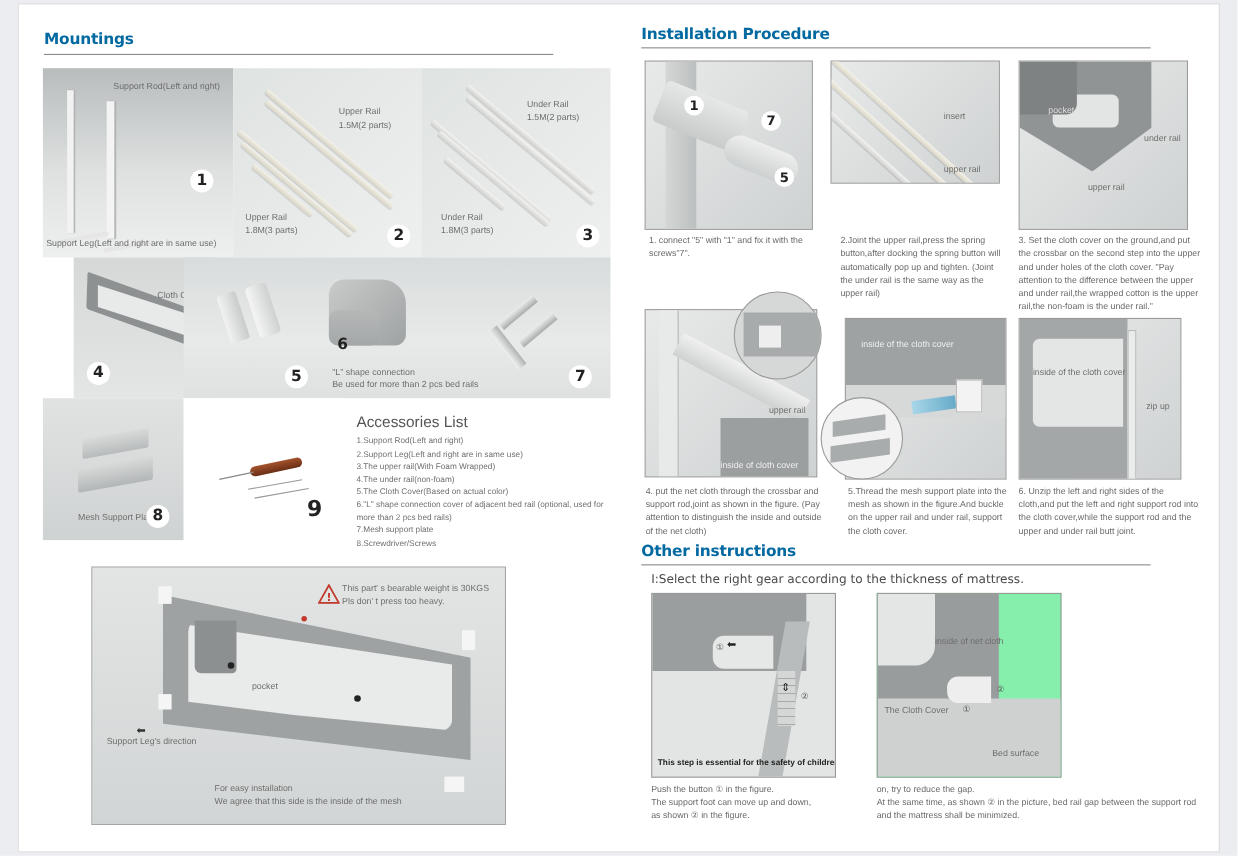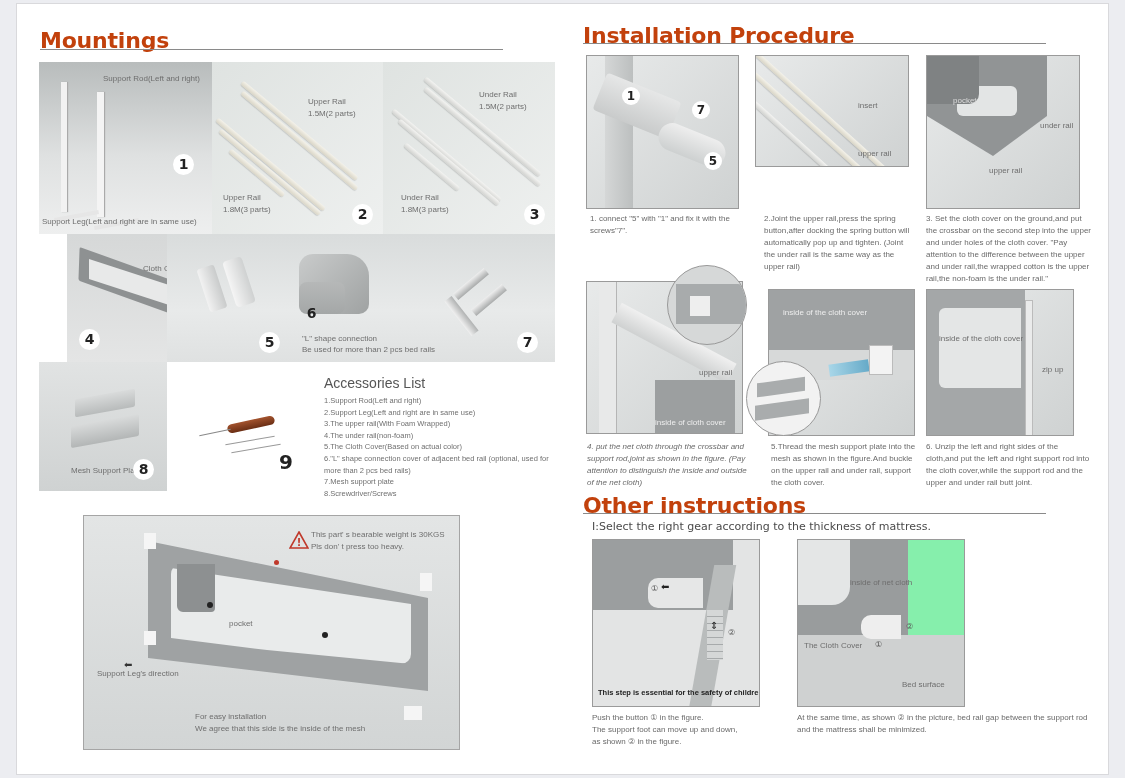--- a/index.html
+++ b/index.html
@@ -7,7 +7,7 @@
   body { background: #ecedf1; font-family: "DejaVu Sans", sans-serif; color: #555; position: relative; }
   .sheet { position: absolute; left: 16px; top: 3px; width: 1093px; height: 772px; background: #fff; border: 1px solid #d9d9dc; }
   .abs { position: absolute; }
-  .h1 { font-family: "DejaVu Sans", sans-serif; font-weight: bold; font-size: 22px; color: #c2410c; letter-spacing: -0.2px; }
+  .h1 { font-family: "DejaVu Sans", sans-serif; font-weight: bold; font-size: 14px; color: #0369a1; letter-spacing: -0.2px; }
   .rule { position: absolute; height: 1px; background: #8a8a8a; }
   .tile { position: absolute; overflow: hidden; }
   .lbl { position: absolute; font-family: "Liberation Sans", sans-serif; font-size: 8px; color: #6e6e6e; line-height: 1.25; white-space: nowrap; }

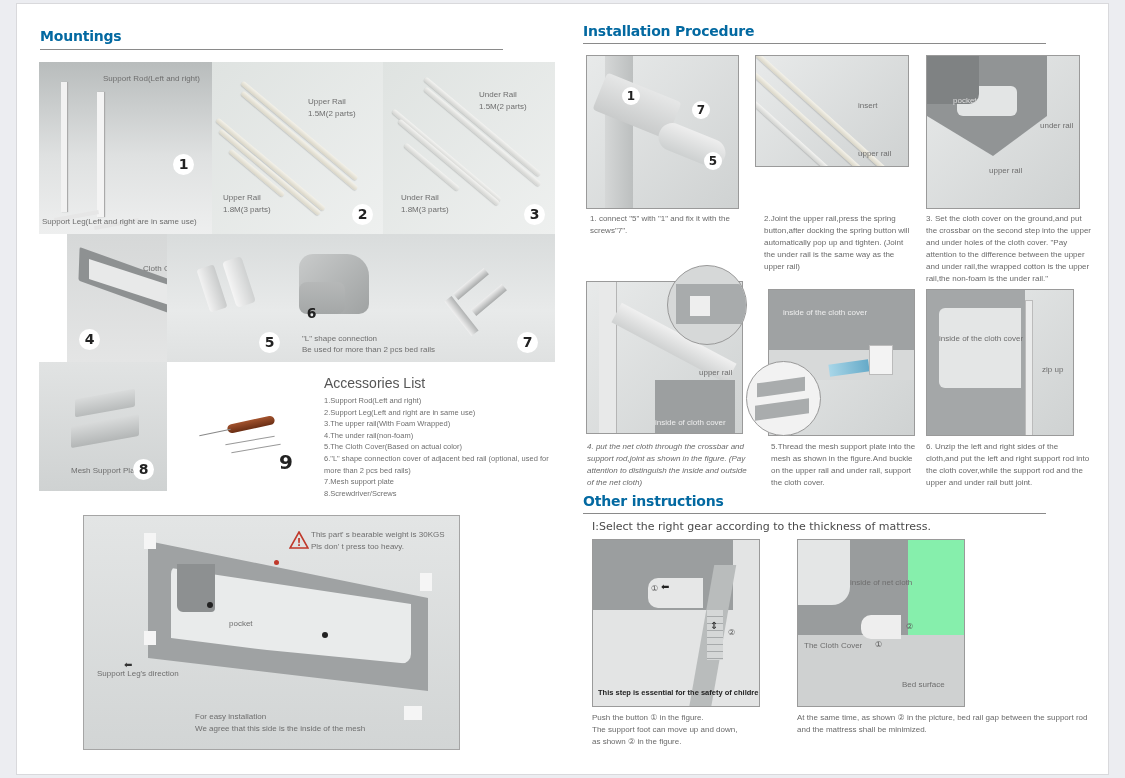--- a/index.html
+++ b/index.html
@@ -177,7 +177,7 @@
   <div class="abs" style="left:8px;top:18px;width:70px;height:40px;background:#a8abac;border-radius:0 8px 0 0;"></div>
   <div class="abs" style="left:22px;top:30px;width:20px;height:20px;background:#eee;"></div>
 </div>
-<div class="cap" style="left:587px;top:441px;width:160px;font-style:italic;">4. put the net cloth through the crossbar and support rod,joint as shown in the figure. (Pay attention to distinguish the inside and outside of the net cloth)</div>
+<div class="cap" style="left:587px;top:441px;width:160px;">4. put the net cloth through the crossbar and support rod,joint as shown in the figure. (Pay attention to distinguish the inside and outside of the net cloth)</div>
 
 <div class="stepimg" style="left:768px;top:289px;width:147px;height:147px;">
   <div class="abs" style="left:0;top:0;width:147px;height:60px;background:#9fa2a3;"></div>

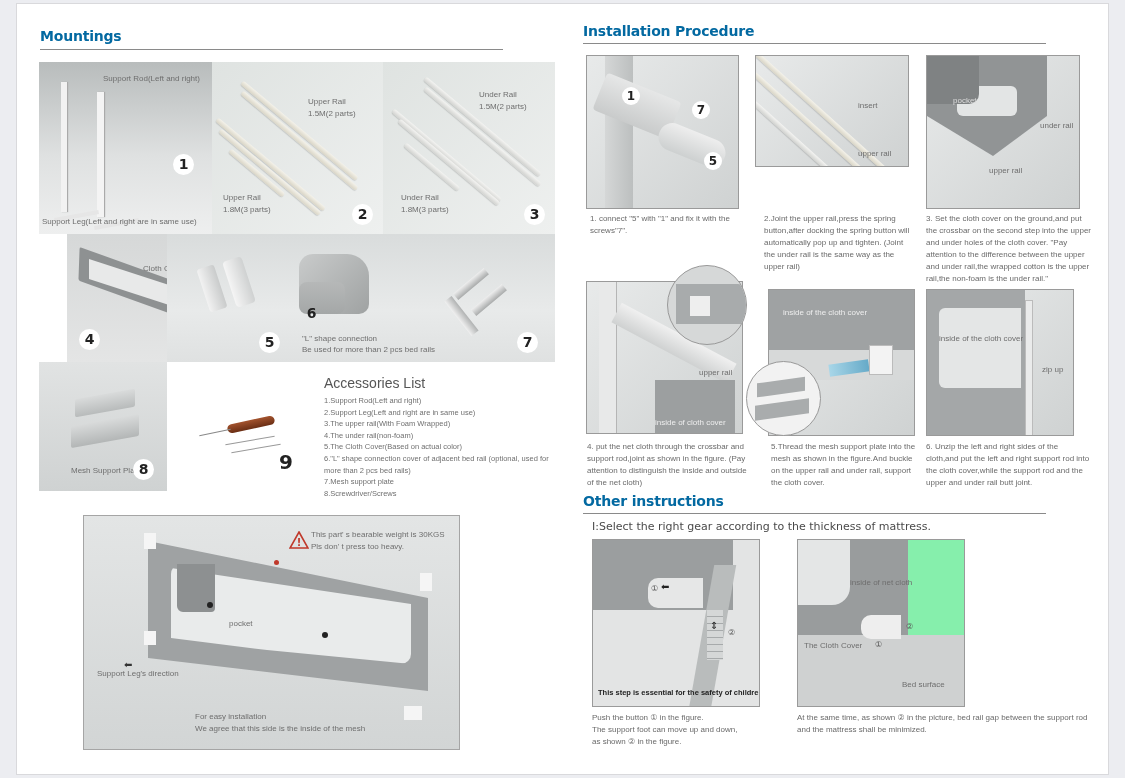--- a/index.html
+++ b/index.html
@@ -234,6 +234,7 @@
   <div class="lbl" style="left:108px;top:82px;color:#555;">②</div>
 </div>
 <div class="cap" style="left:797px;top:712px;width:300px;">
+  <div>on, try to reduce the gap.</div>
   <div>At the same time, as shown ② in the picture, bed rail gap between the support rod</div>
   <div>and the mattress shall be minimized.</div>
 </div>

